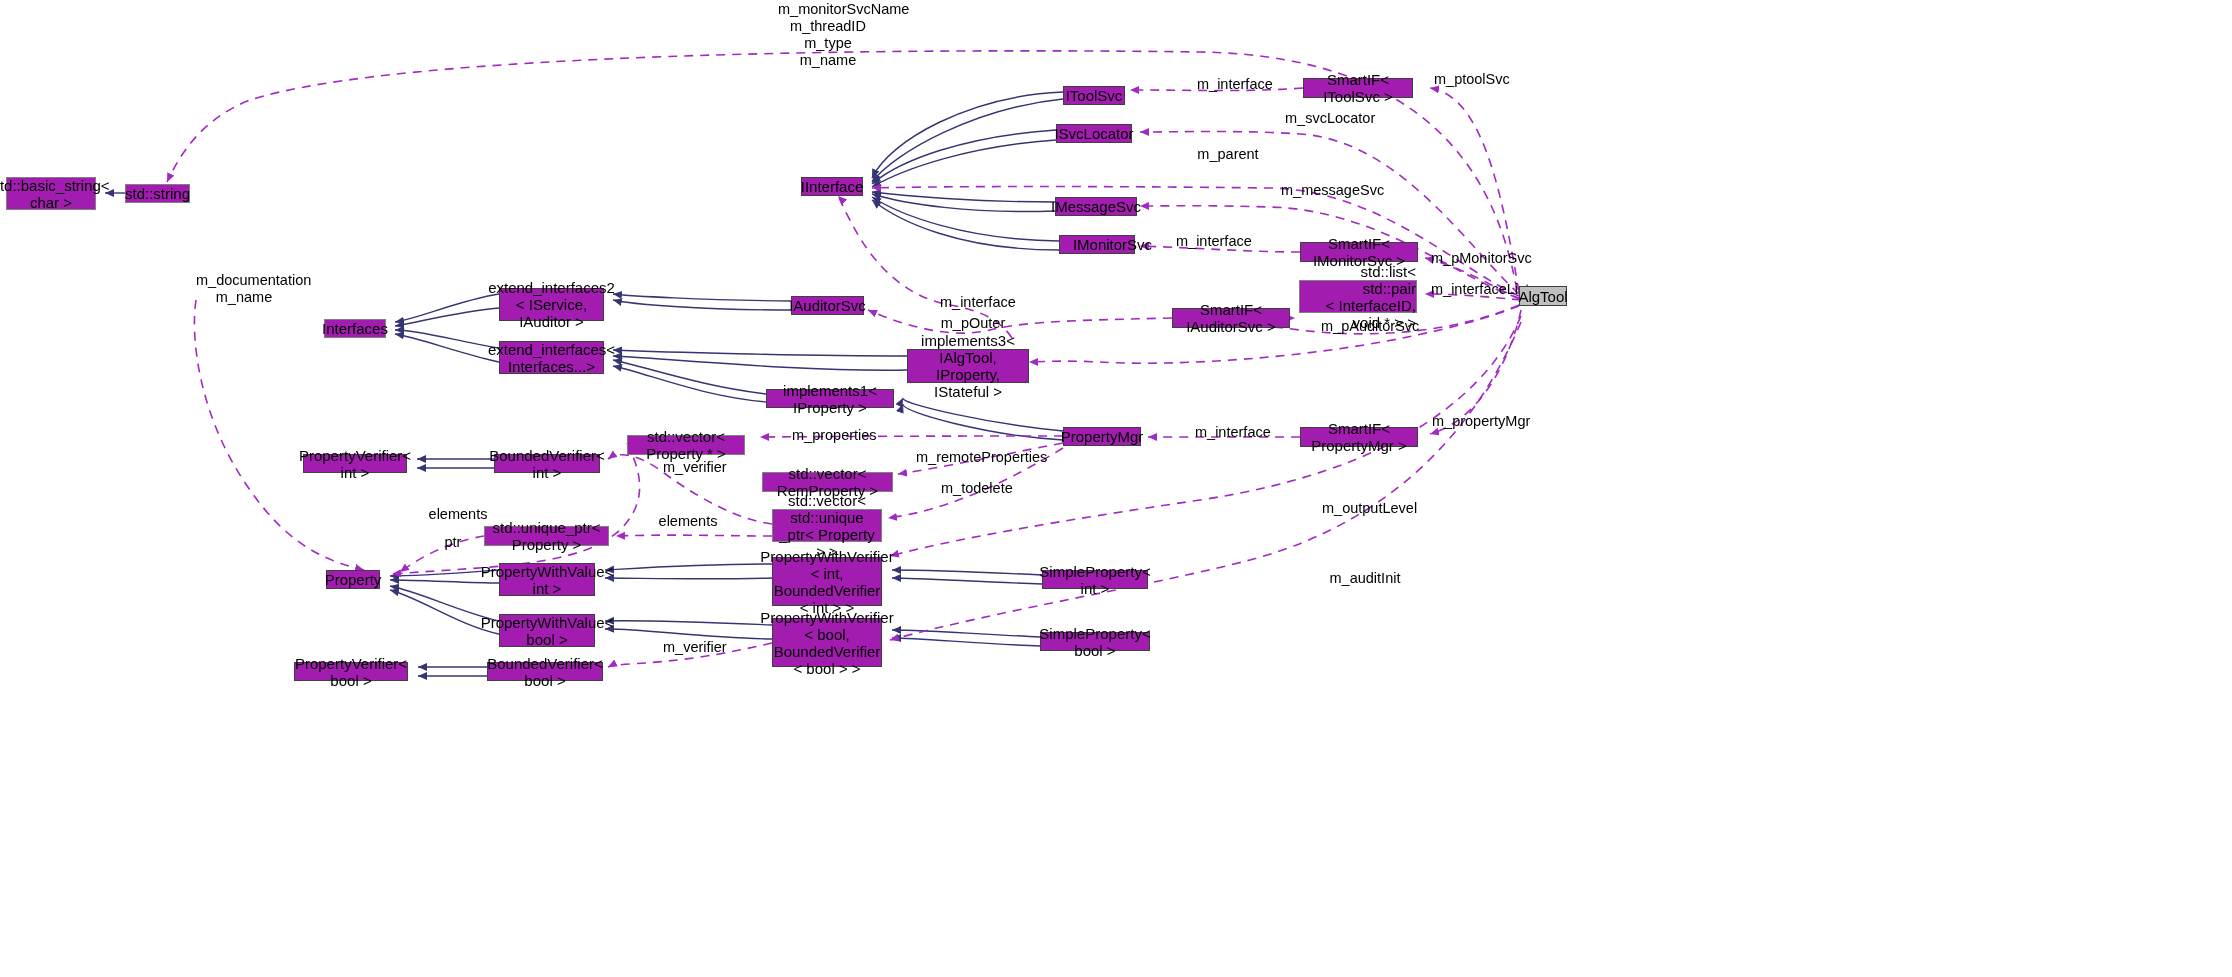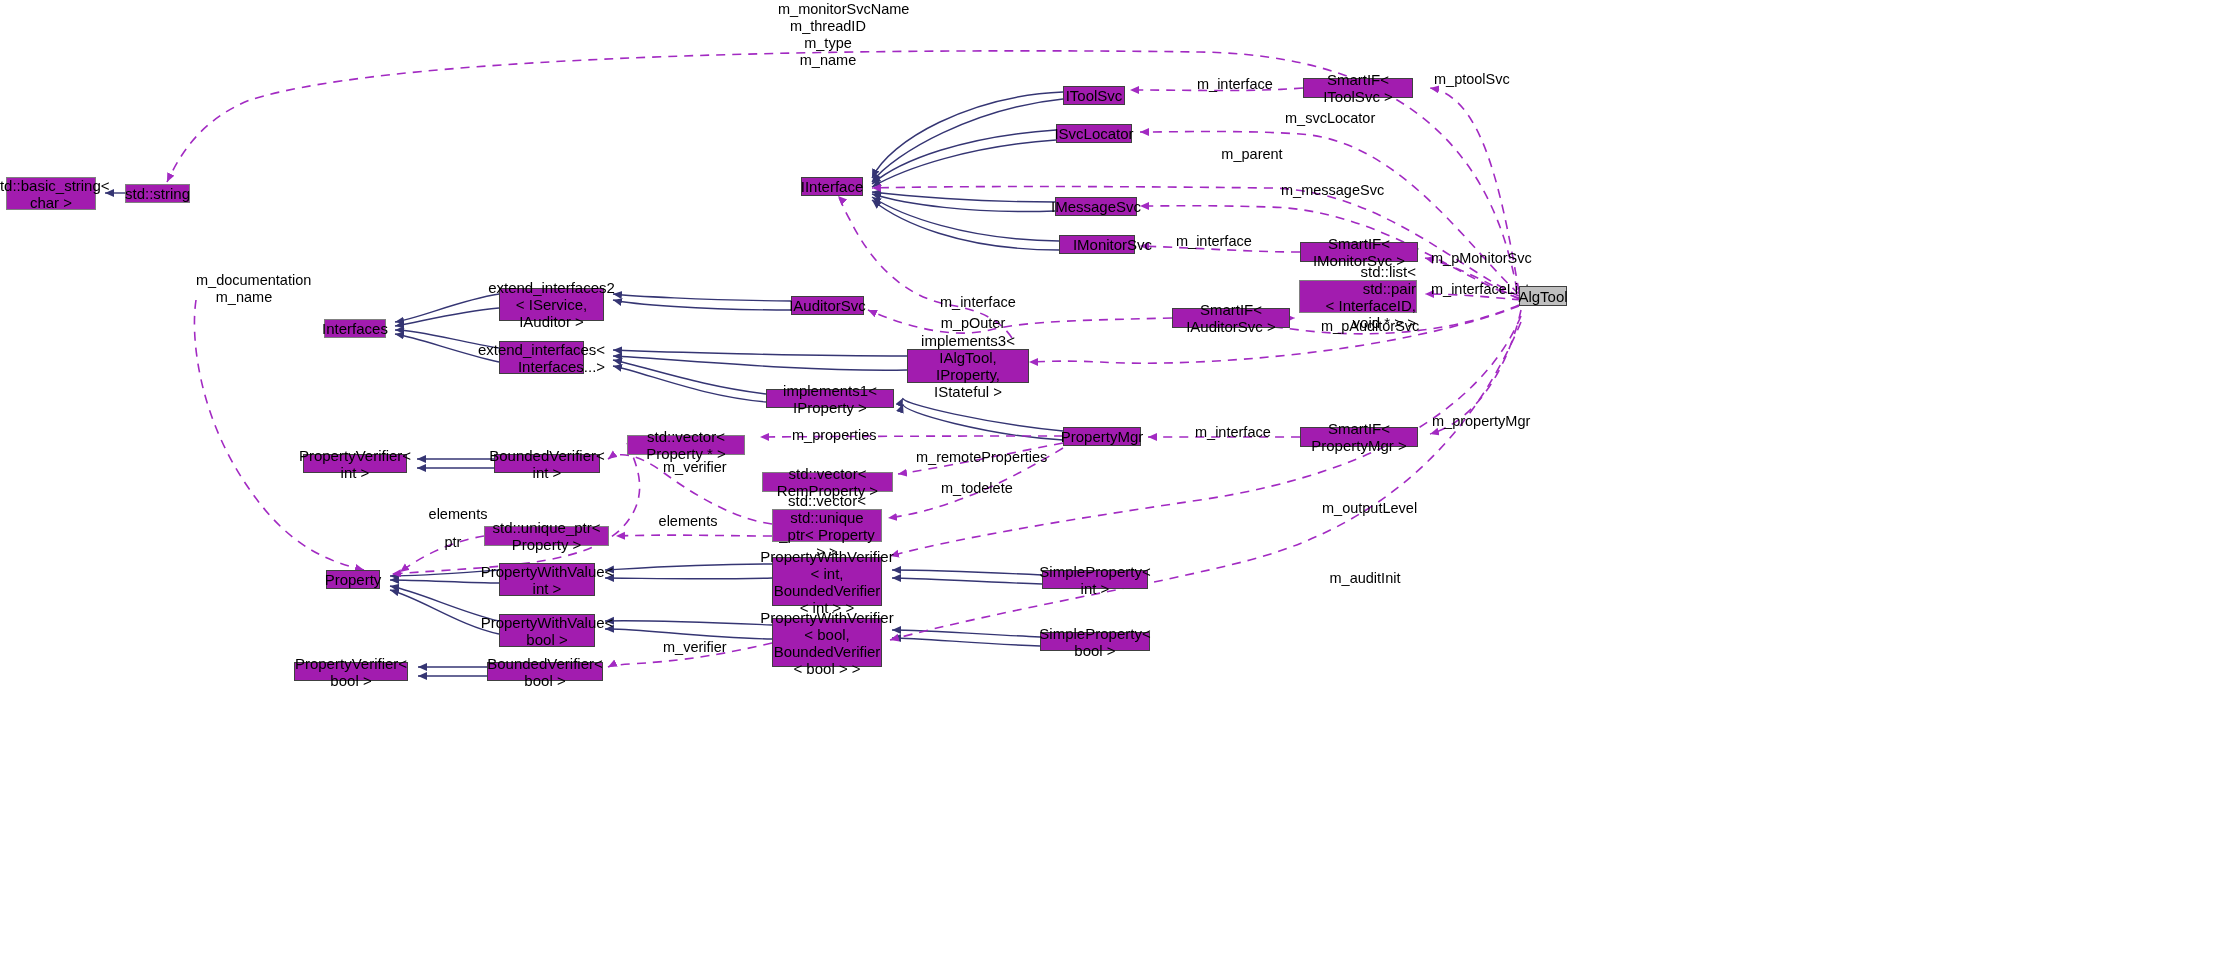--- a/index.html
+++ b/index.html
@@ -196,7 +196,7 @@
   <div class="edge-label" style="left:1197px;top:76px;width:70px;">m_interface</div>
   <div class="edge-label" style="left:1434px;top:71px;width:70px;">m_ptoolSvc</div>
   <div class="edge-label" style="left:1285px;top:110px;width:86px;">m_svcLocator</div>
-  <div class="edge-label" style="left:1196px;top:146px;width:64px;margin-left:24px;">m_parent</div>
+  <div class="edge-label" style="left:1196px;top:146px;width:64px;">m_parent</div>
   <div class="edge-label" style="left:1281px;top:182px;width:92px;">m_messageSvc</div>
   <div class="edge-label" style="left:1176px;top:233px;width:70px;">m_interface</div>
   <div class="edge-label" style="left:1431px;top:250px;width:96px;">m_pMonitorSvc</div>

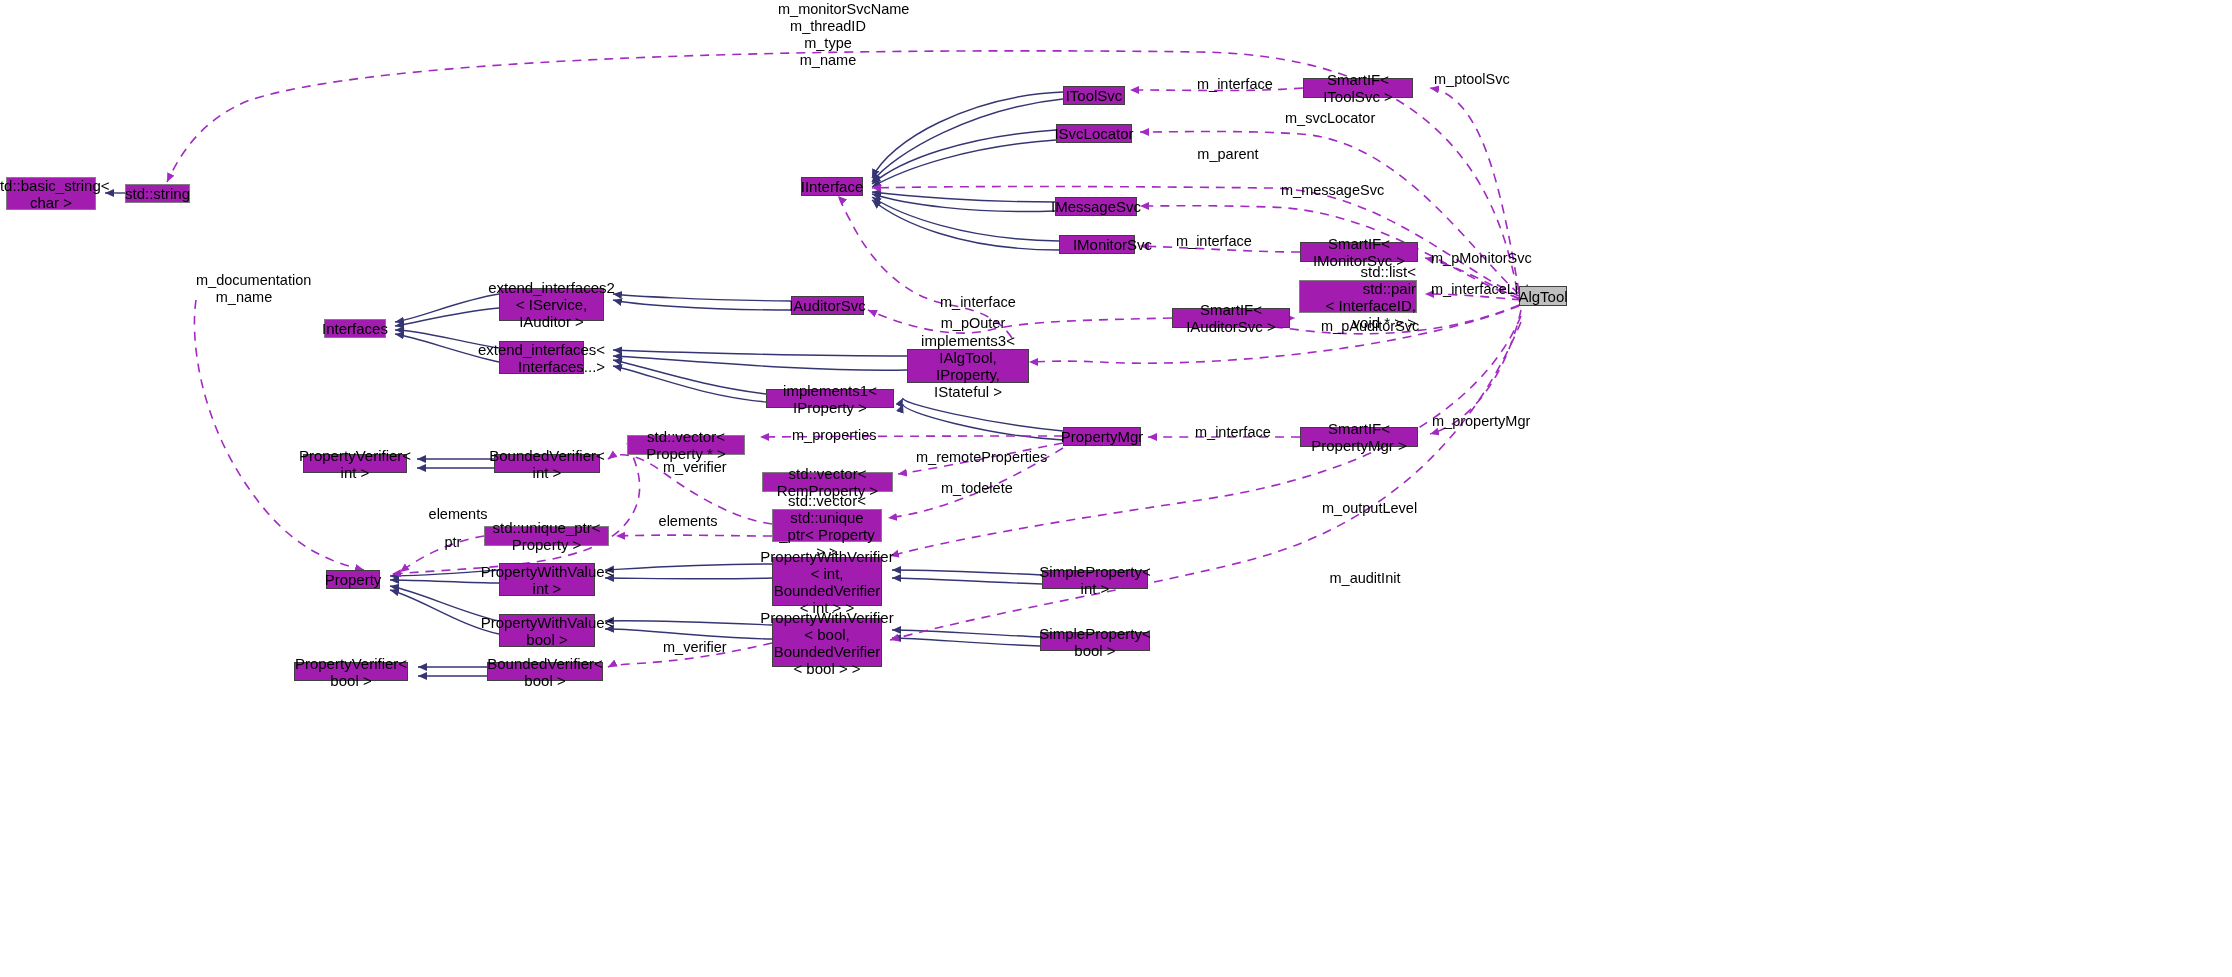--- a/index.html
+++ b/index.html
@@ -145,7 +145,7 @@
   <div class="node plain" style="left:324px;top:319px;width:62px;height:19px;">Interfaces</div>
   <div class="node solid" style="left:499px;top:288px;width:105px;height:33px;">extend_interfaces2
 &lt; IService, IAuditor &gt;</div>
-  <div class="node solid" style="left:499px;top:341px;width:85px;height:33px;text-align:right;">extend_interfaces&lt;
+  <div class="node solid" style="left:499px;top:341px;width:105px;height:33px;">extend_interfaces&lt;
 Interfaces...&gt;</div>
   <div class="node solid" style="left:801px;top:177px;width:62px;height:19px;">IInterface</div>
   <div class="node solid" style="left:1063px;top:86px;width:62px;height:19px;">IToolSvc</div>

